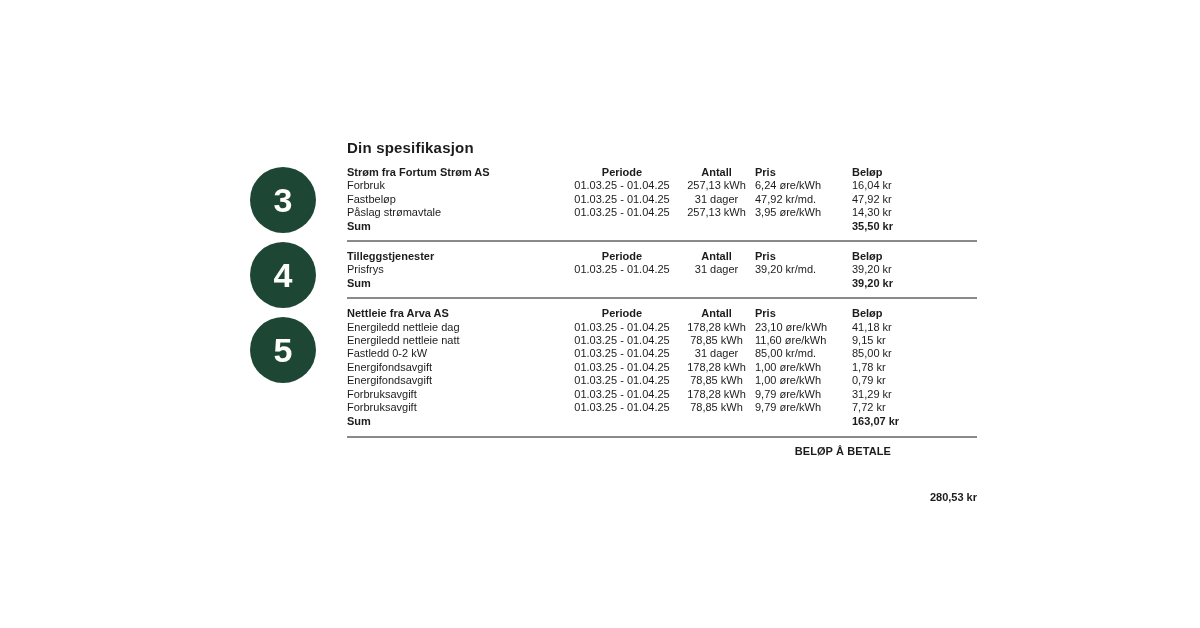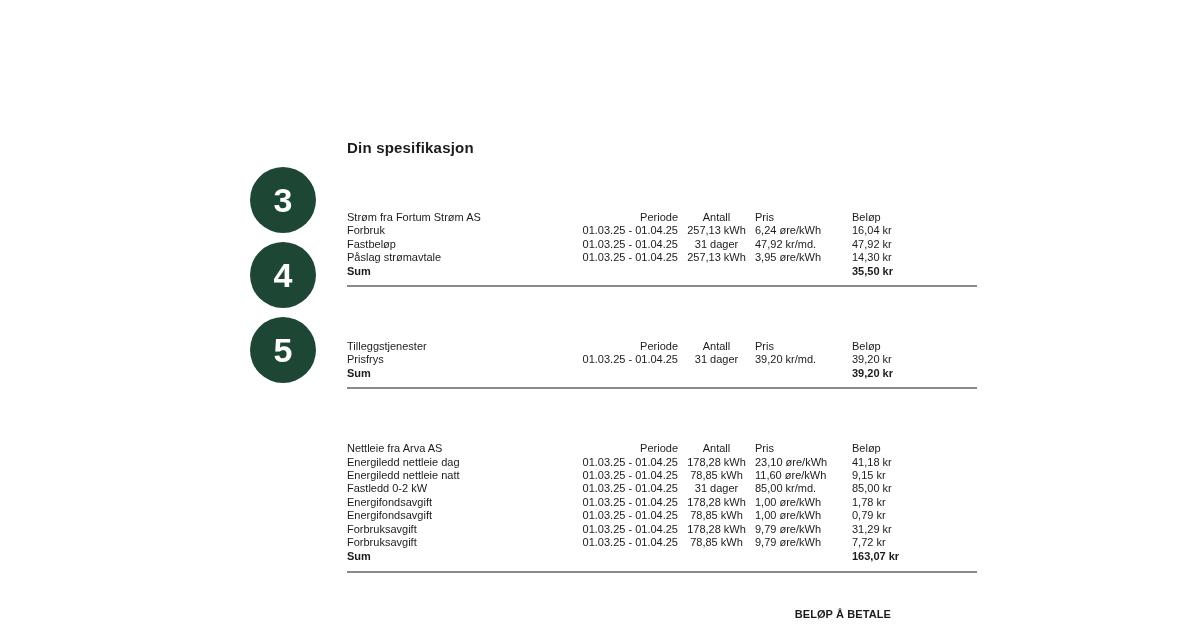--- a/index.html
+++ b/index.html
@@ -43,7 +43,7 @@
   .c-antall  { width: 77px;  text-align: center; white-space: nowrap; }
   .c-pris    { width: 97px;  text-align: left; white-space: nowrap; }
   .c-belop   { width: 125px; text-align: left; white-space: nowrap; }
-  .hdr span { font-weight: normal; margin-top: 45px; }
+  .hdr span { font-weight: bold; }
   .sumrow .c-label, .sumrow .c-belop { font-weight: bold; }
   .divider {
     border: none;

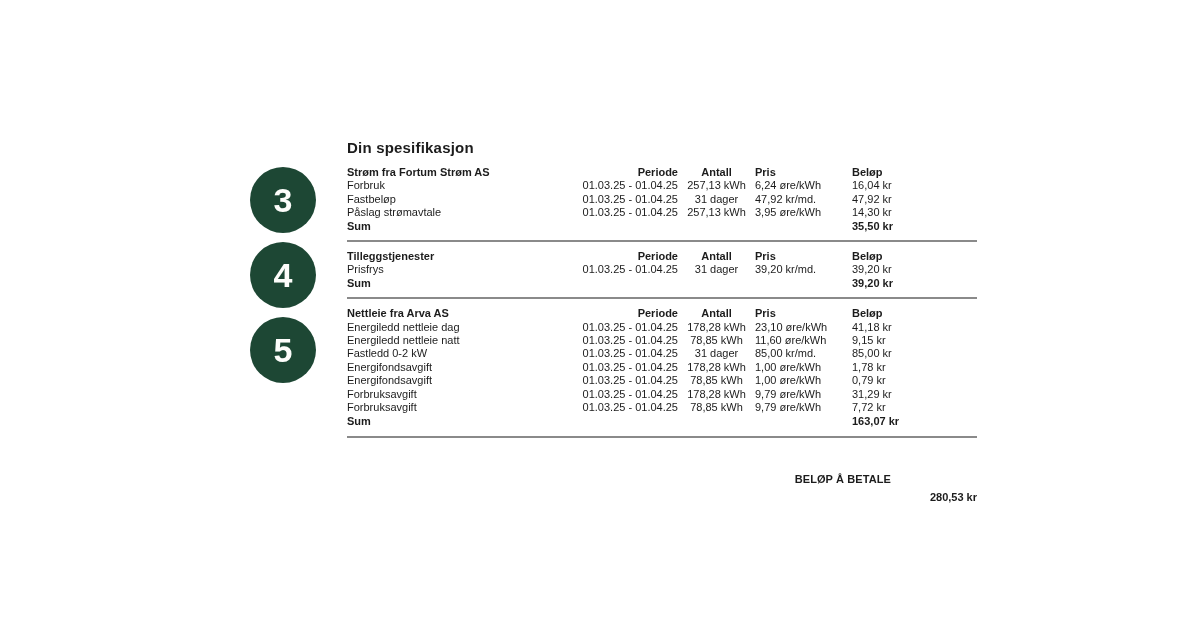--- a/index.html
+++ b/index.html
@@ -39,7 +39,7 @@
   .tbl { font-size: 11px; line-height: 13.4px; }
   .row { display: flex; }
   .c-label   { width: 219px; text-align: left;  white-space: nowrap; }
-  .c-periode { width: 112px; text-align: right;  white-space: nowrap; }
+  .c-periode { width: 112px; text-align: center;  white-space: nowrap; }
   .c-antall  { width: 77px;  text-align: center; white-space: nowrap; }
   .c-pris    { width: 97px;  text-align: left; white-space: nowrap; }
   .c-belop   { width: 125px; text-align: left; white-space: nowrap; }

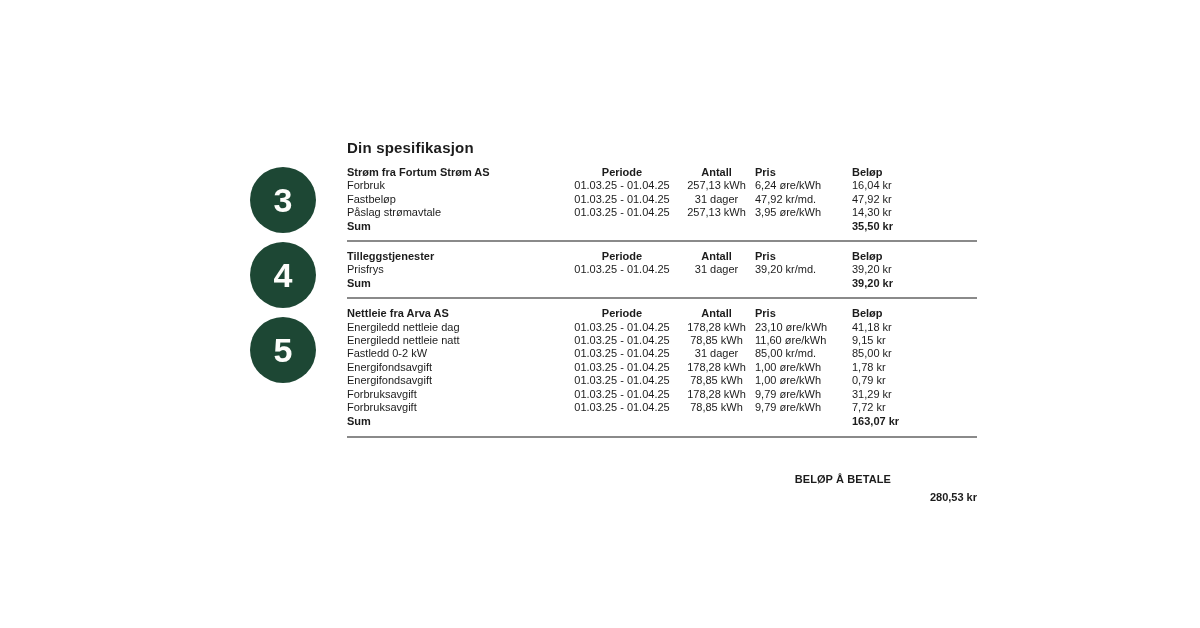--- a/index.html
+++ b/index.html
@@ -59,7 +59,7 @@
     font-weight: bold;
     line-height: 13.4px;
   }
-  .total-label { letter-spacing: 0.1px; margin-top: 28px; }
+  .total-label { letter-spacing: 0.1px; }
   .total-value { width: 86px; text-align: right; margin-top: 46px; }
 </style>
 </head>

